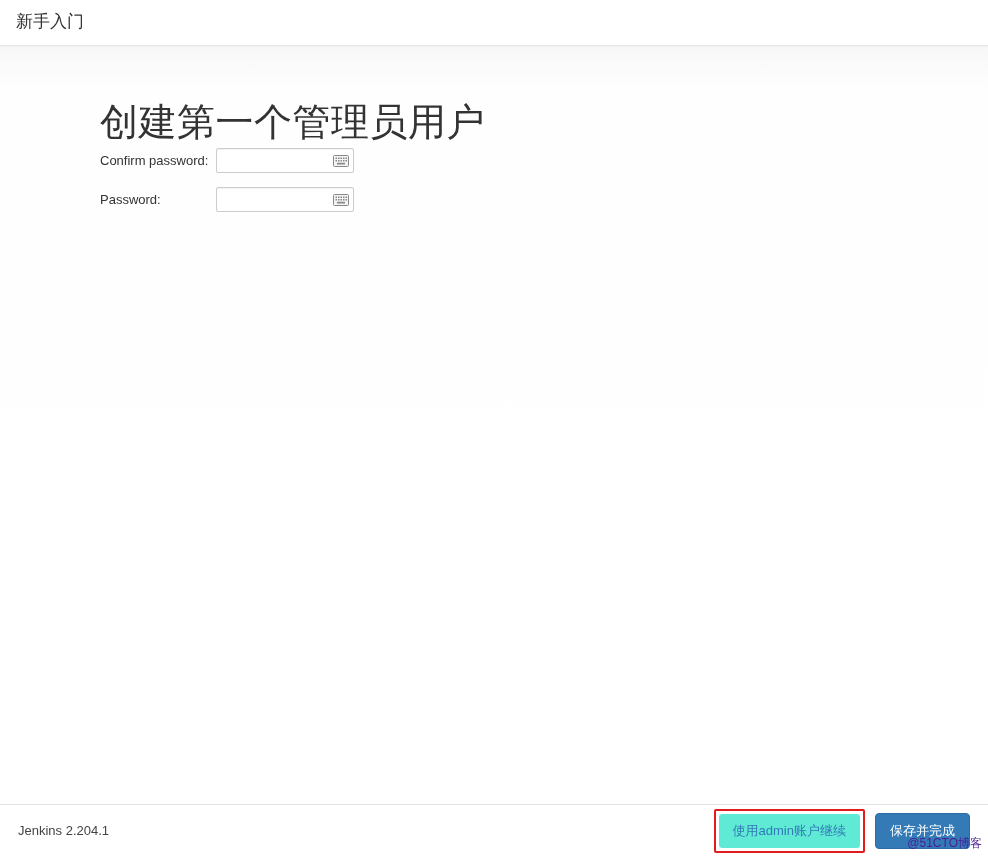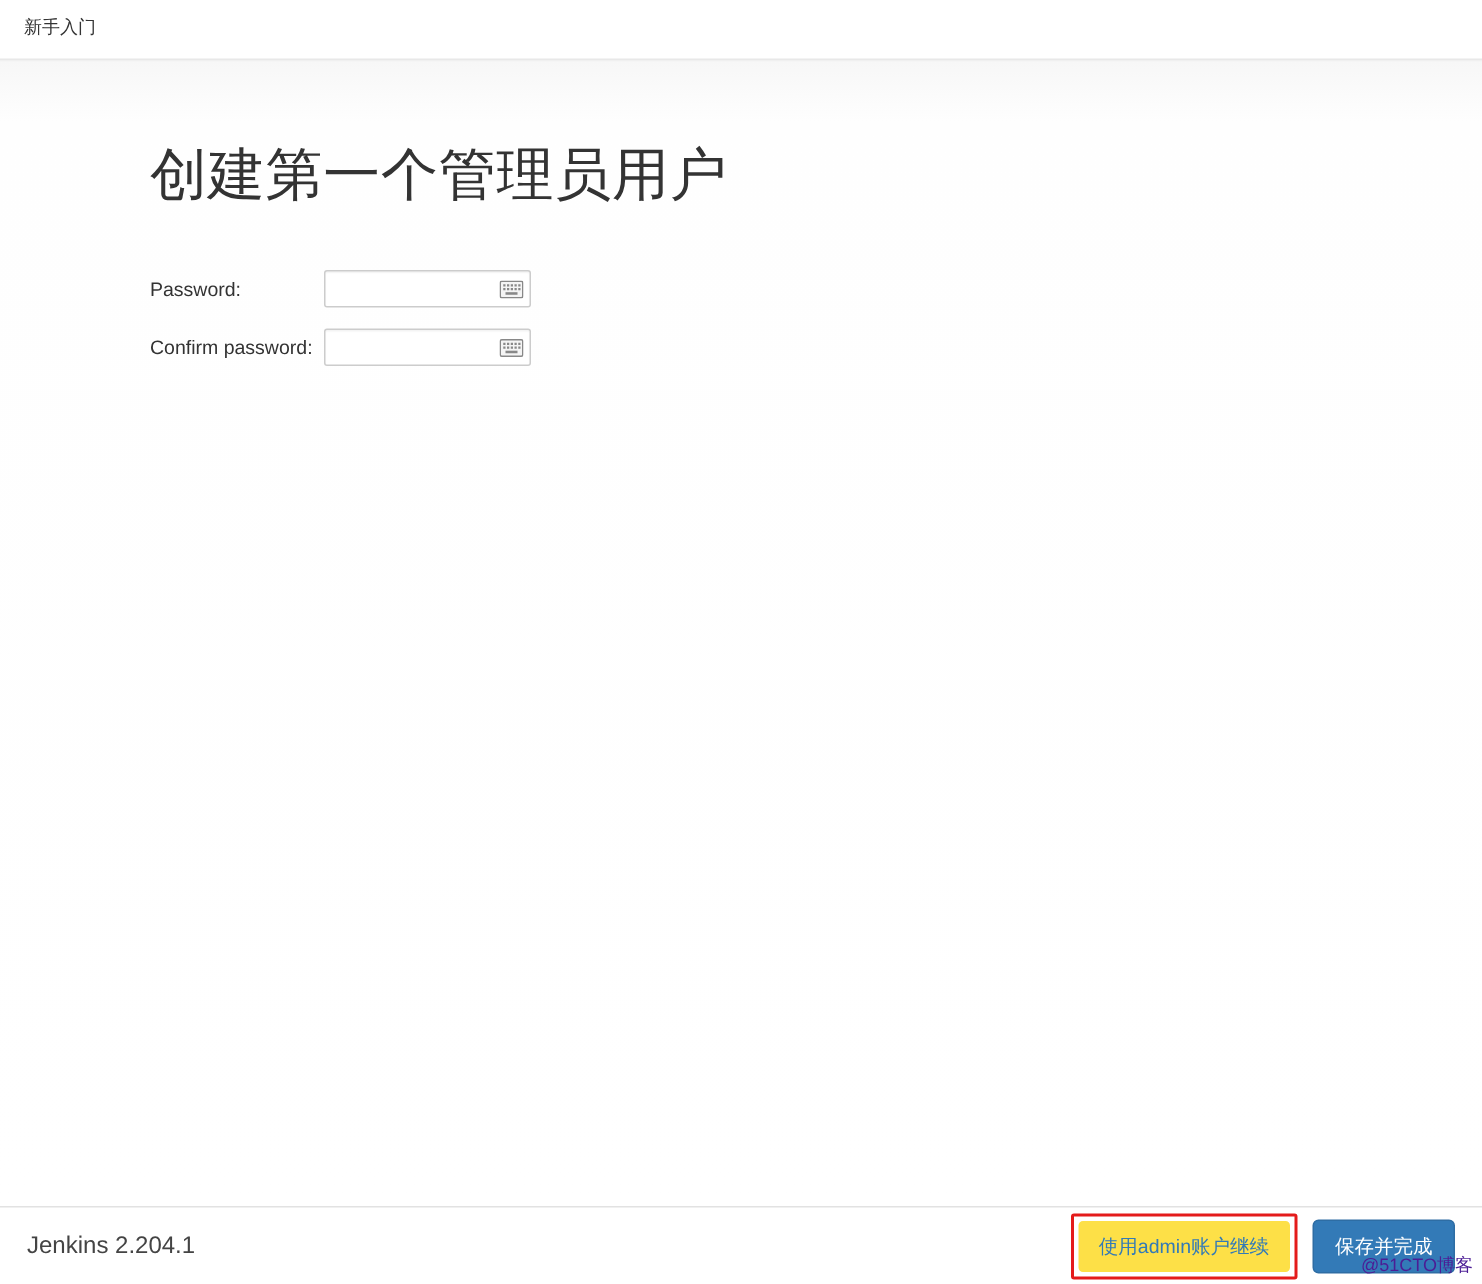--- a/index.html
+++ b/index.html
@@ -18,7 +18,7 @@
     .header {
       padding: 10px 16px 12px;
       border-bottom: 1px solid #e8e8e8;
-      font-size: 12px;
+      font-size: 17px;
       color: #333;
     }
     .content-area {

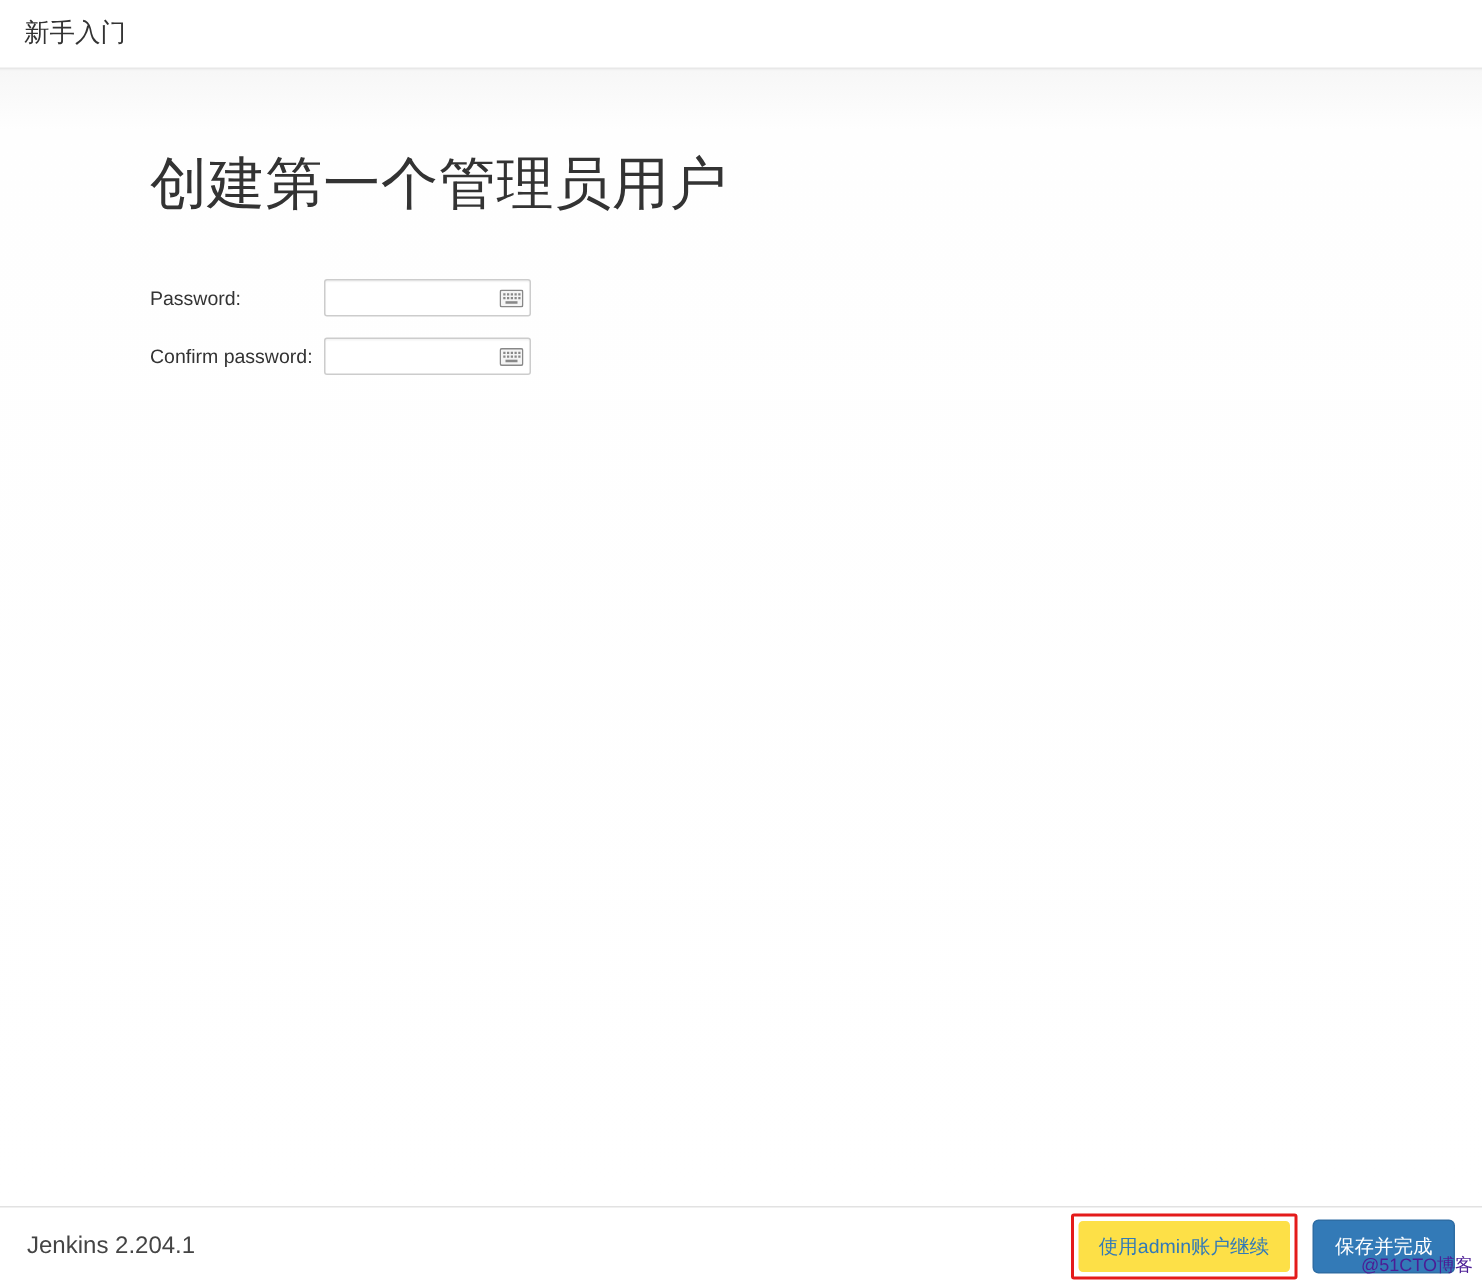--- a/index.html
+++ b/index.html
@@ -31,7 +31,6 @@
       font-size: 38px;
       font-weight: 400;
       color: #333;
-      margin-bottom: 38px;
       letter-spacing: 0.5px;
     }
     .form-row {

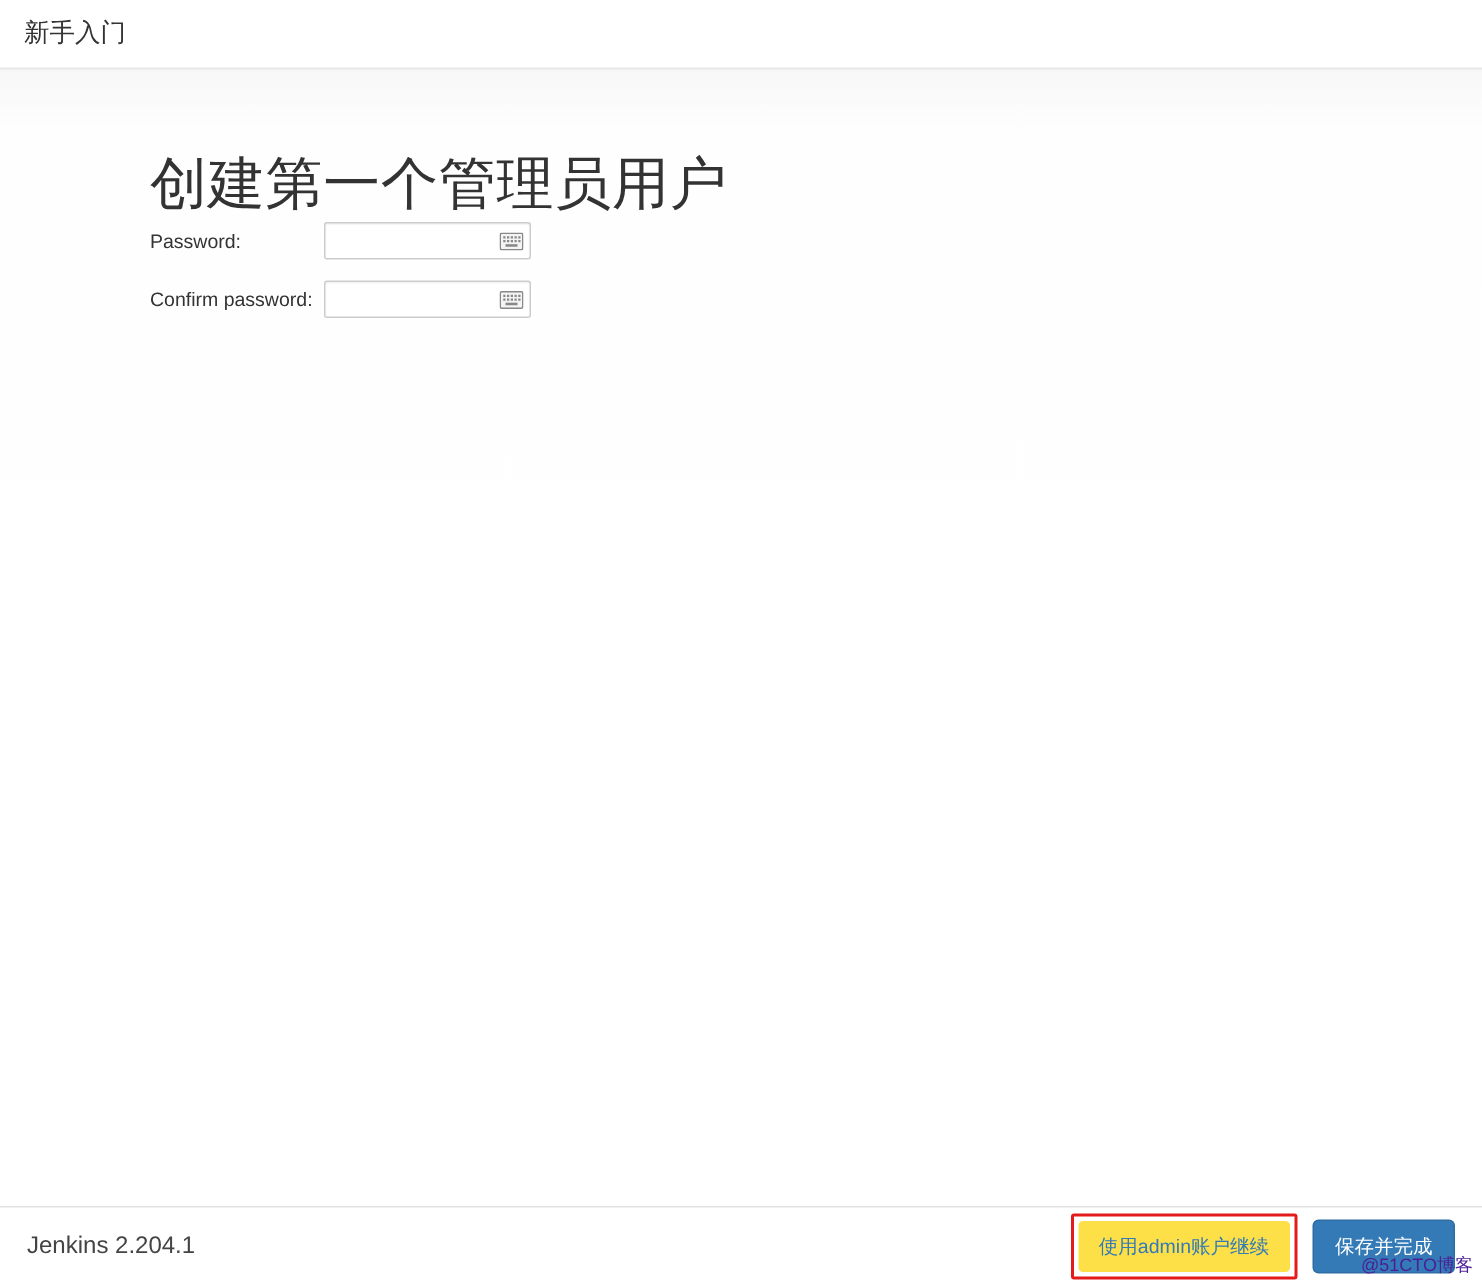--- a/index.html
+++ b/index.html
@@ -135,7 +135,7 @@
 
 
   <div class="form-row">
-    <label class="form-label">Password:</label>
+    <label class="form-label">Confirm password:</label>
     <div class="form-input-wrap">
       <input type="password" class="form-input" value="" style="">
       <span class="kbd-icon">
@@ -158,7 +158,7 @@
   </div>
 
   <div class="form-row">
-    <label class="form-label">Confirm password:</label>
+    <label class="form-label">Password:</label>
     <div class="form-input-wrap">
       <input type="password" class="form-input" value="" style="">
       <span class="kbd-icon">

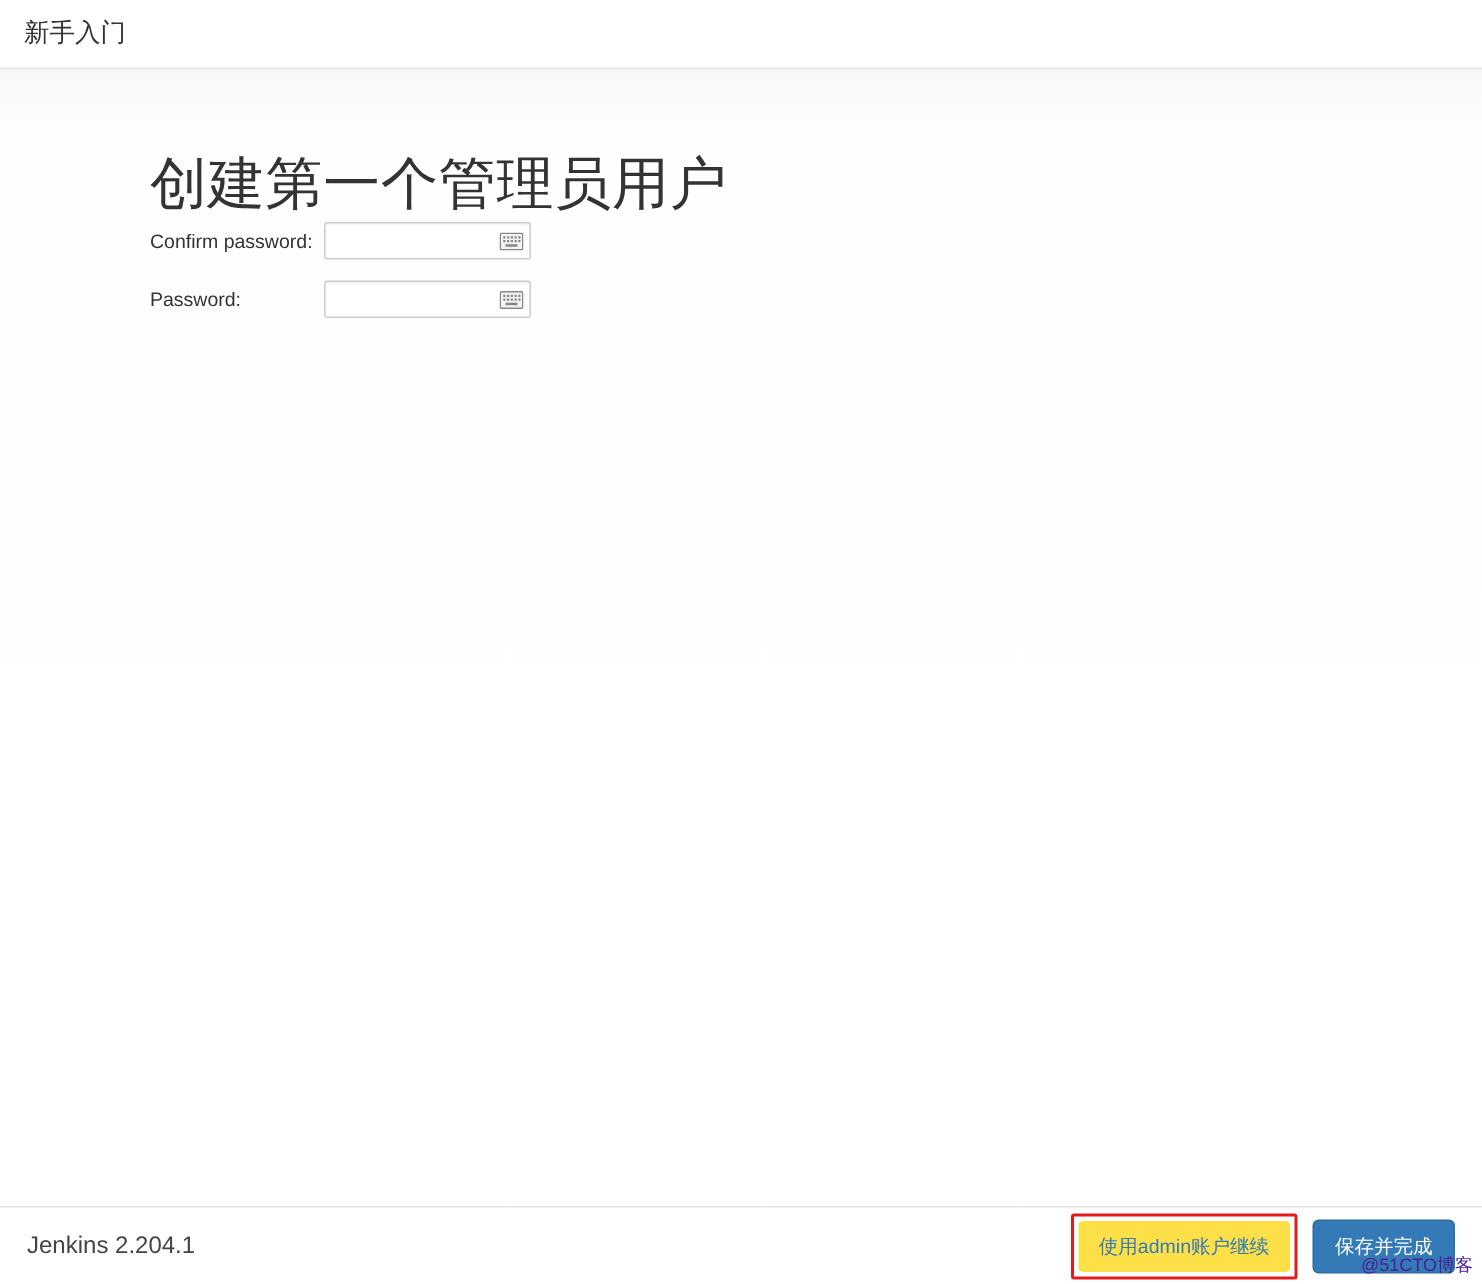--- a/index.html
+++ b/index.html
@@ -84,7 +84,7 @@
       background: #ffffff;
     }
     .version {
-      font-size: 16px;
+      font-size: 13px;
       color: #444;
     }
     .footer-buttons {

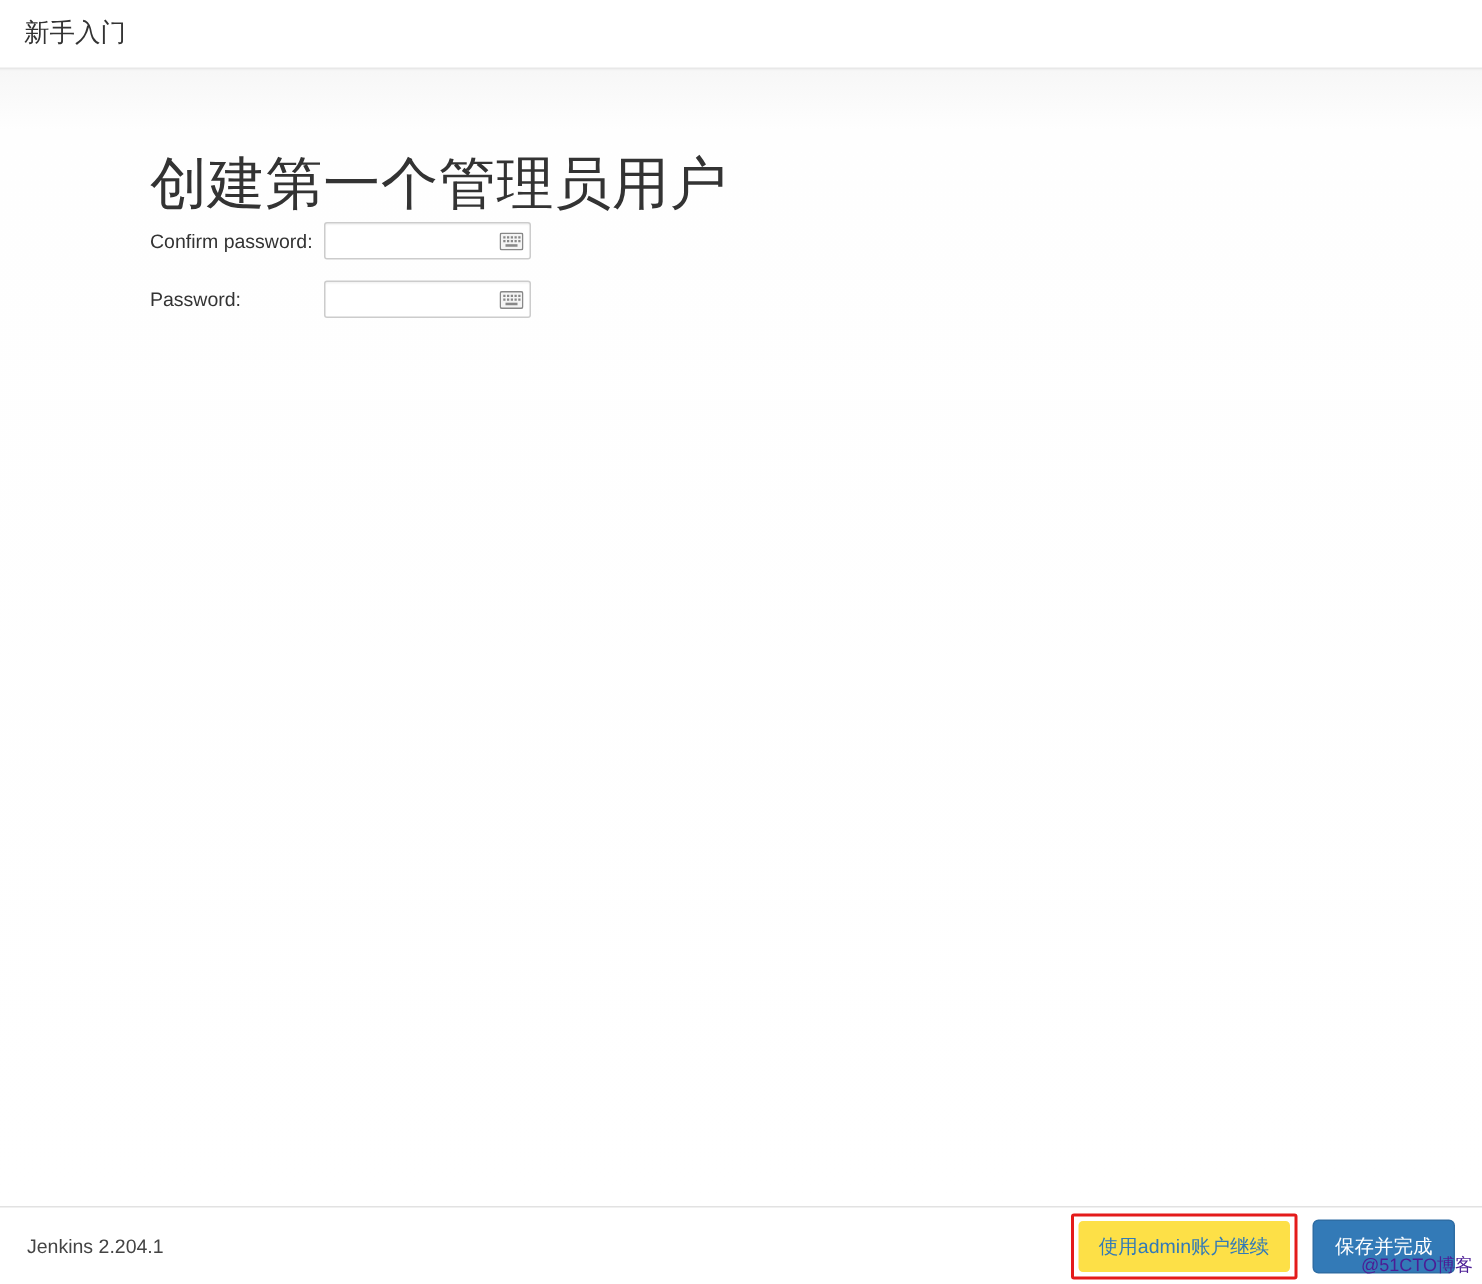--- a/index.html
+++ b/index.html
@@ -99,7 +99,7 @@
       cursor: pointer;
     }
     .btn-link {
-      background: #fde047;
+      background: #5eead4;
       border: 1px solid #fff;
       color: #337ab7;
     }

